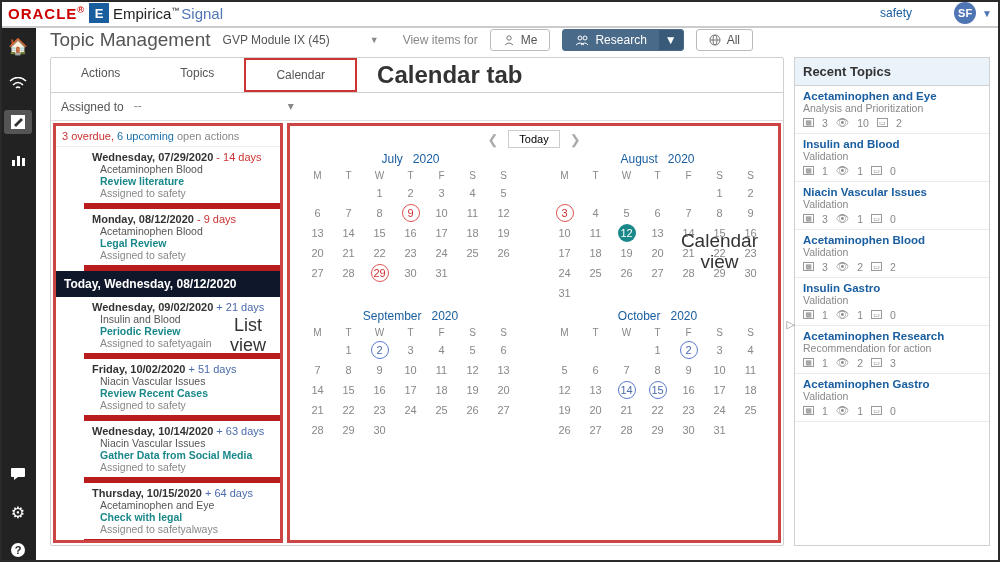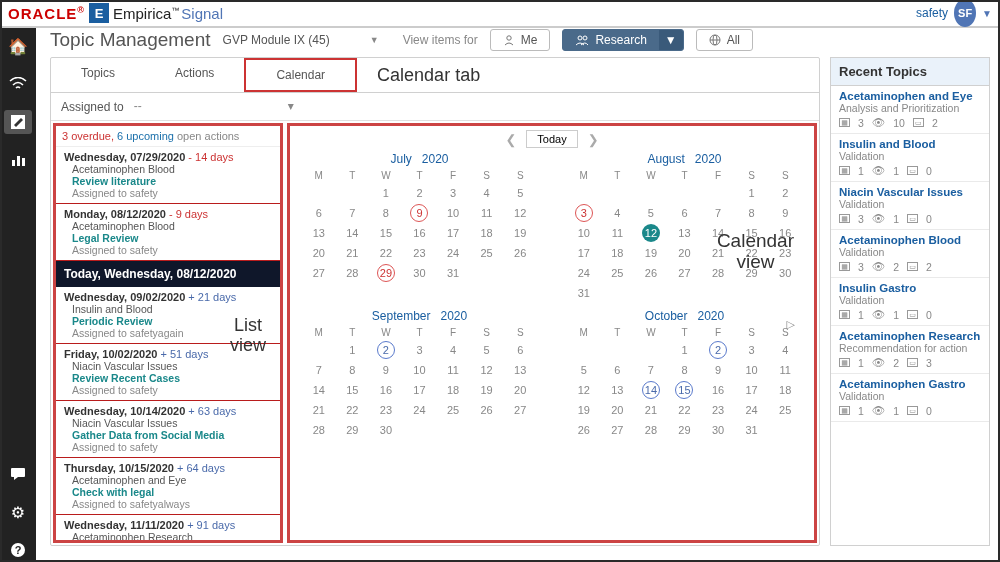--- a/index.html
+++ b/index.html
@@ -15,7 +15,7 @@
   .signal-text { font-size: 15px; color: #5075b5; font-weight: normal; margin-left: 2px; }
   .user-area { margin-left: auto; display: flex; align-items: center; gap: 6px; }
   .user-link { color: #1a5ea0; font-size: 12px; }
-  .avatar-circle { width: 22px; height: 28px; border-radius: 50%; background: #5075b5; color: #fff; display: inline-flex; align-items: center; justify-content: center; font-size: 11px; font-weight: bold; }
+  .avatar-circle { width: 22px; height: 22px; border-radius: 50%; background: #5075b5; color: #fff; display: inline-flex; align-items: center; justify-content: center; font-size: 11px; font-weight: bold; margin-left: 36px; }
   .caret { font-size: 10px; color: #5075b5; }
   
   

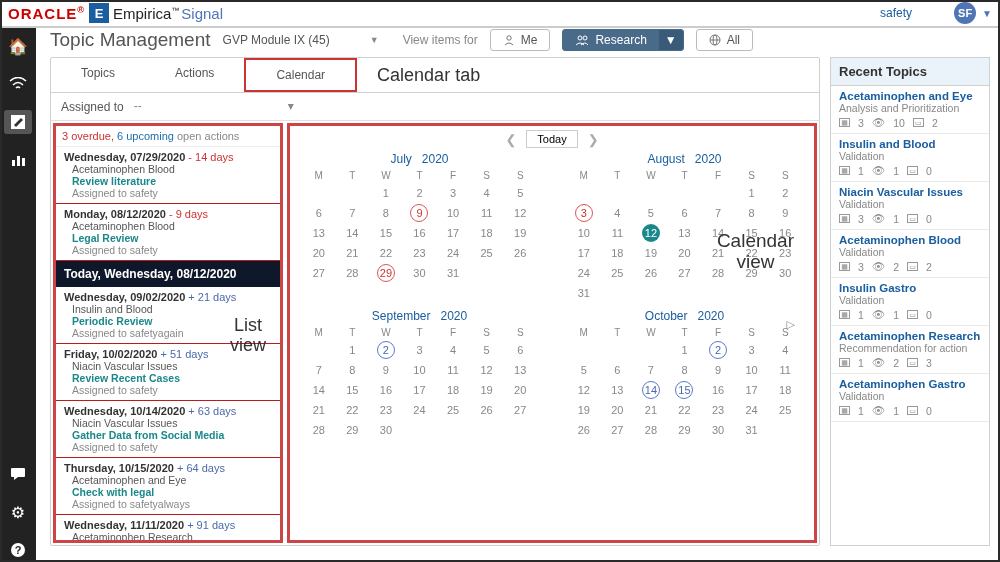--- a/index.html
+++ b/index.html
@@ -187,8 +187,8 @@
   <div class="cols">
     <div class="main-col">
       <div class="tabs">
+        <div class="tab">Actions</div>
         <div class="tab">Topics</div>
-        <div class="tab">Actions</div>
         <div class="tab active">Calendar</div>
         <div class="tab-annotation">Calendar tab</div>
       </div>

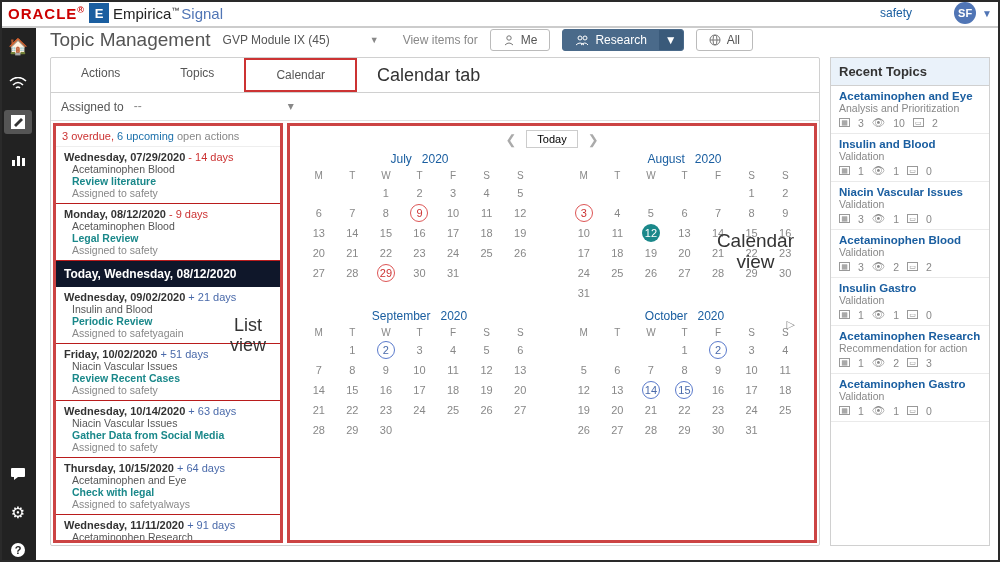--- a/index.html
+++ b/index.html
@@ -45,7 +45,7 @@
   .tabs { display: flex; border-bottom: 1px solid #d0d0d0; }
   .tab { padding: 8px 30px; font-size: 12px; color: #555; text-align: center; }
   .tab.active { border: 2px solid #c33; }
-  .tab-annotation { font-size: 18px; color: #333; margin-left: 20px; align-self: center; }
+  .tab-annotation { font-size: 24px; color: #333; margin-left: 20px; align-self: center; font-weight: bold; }
   
   
   .assigned-row { padding: 6px 10px; border-bottom: 1px solid #e0e0e0; display: flex; align-items: center; gap: 10px; font-size: 12px; color: #555; }

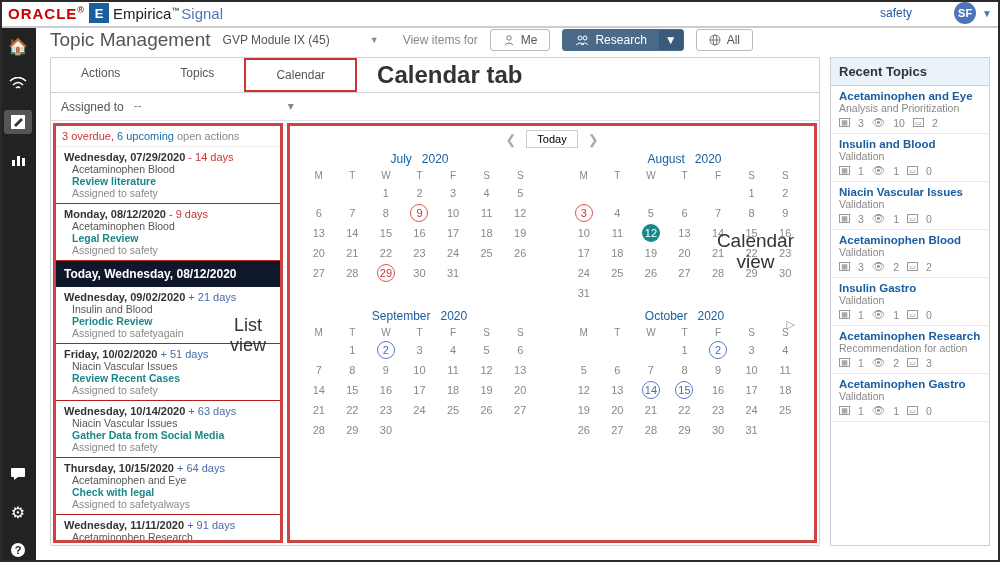--- a/index.html
+++ b/index.html
@@ -87,7 +87,7 @@
   .cal-annot { position: absolute; right: 20px; top: 105px; font-size: 19px; color: #333; text-align: center; line-height: 1.1; }
   
   
-  .right-side { width: 160px; margin-left: 10px; border: 1px solid #d0d0d0; padding: 0; }
+  .right-side { width: 196px; margin-left: 10px; border: 1px solid #d0d0d0; padding: 0; }
   .rs-header { background: #eaf2fa; padding: 6px 8px; font-size: 13px; color: #333; font-weight: bold; border-bottom: 1px solid #d0d0d0; }
   .rs-item { padding: 4px 8px; border-bottom: 1px solid #eaeaea; font-size: 11px; }
   .rs-title { color: #1a5ea0; font-weight: bold; font-size: 11.5px; }

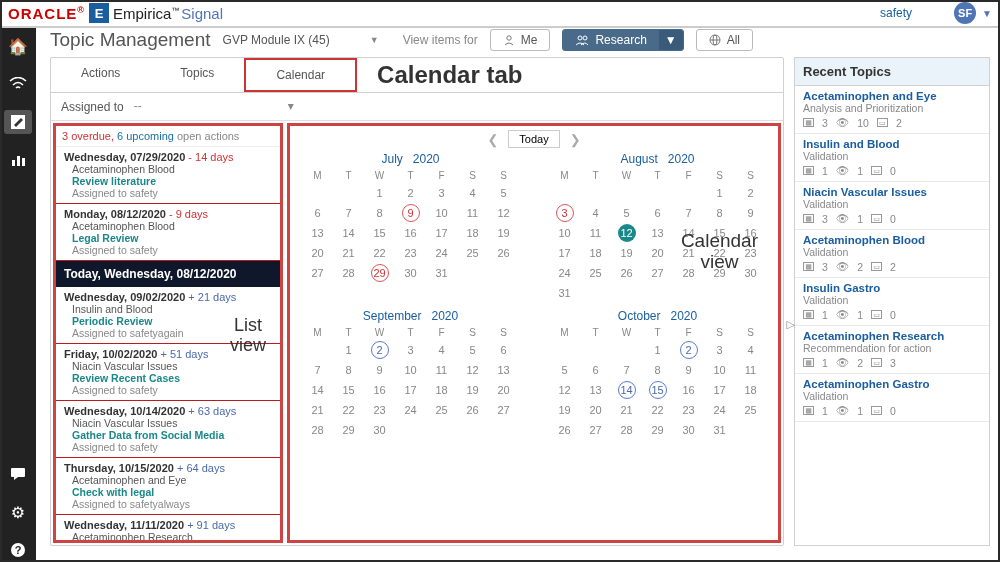--- a/index.html
+++ b/index.html
@@ -57,7 +57,7 @@
   .overdue { color: #c33; }
   .upcoming { color: #1a6faa; }
   .open-actions { color: #888; }
-  .list-item { padding: 4px 8px; border-bottom: 1px solid #b91c1c; }
+  .list-item { padding: 4px 8px; border-bottom: 6px solid #b91c1c; margin-left: 28px; }
   .li-date { font-weight: bold; color: #333; font-size: 11px; }
   .li-days { font-weight: normal; }
   .li-days.neg { color: #c33; }

